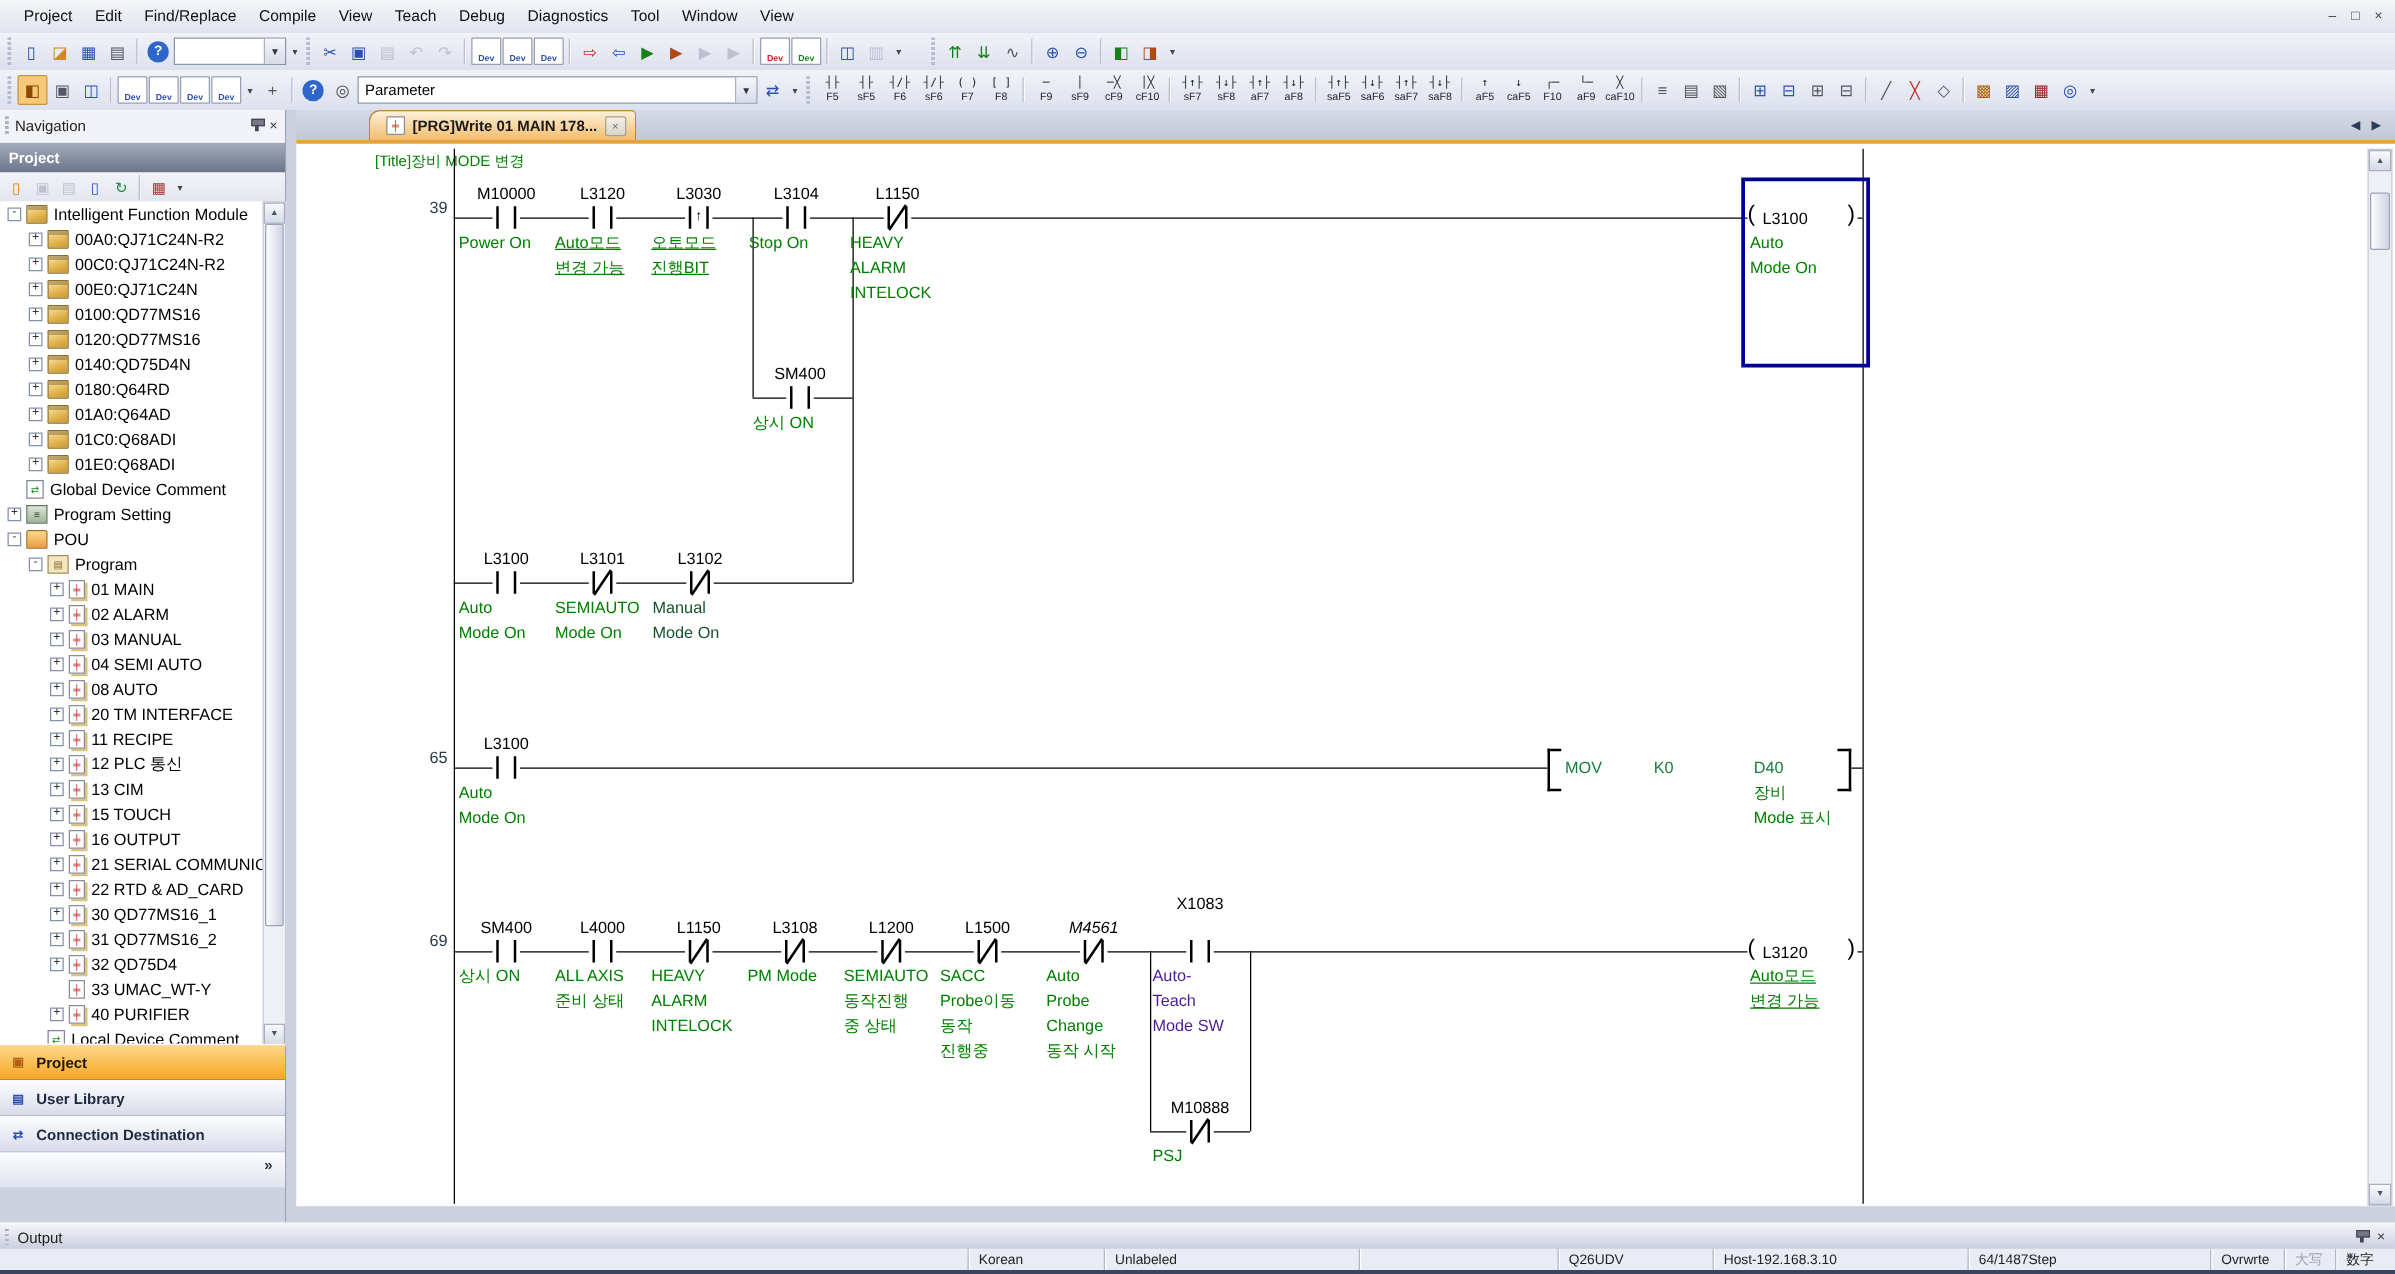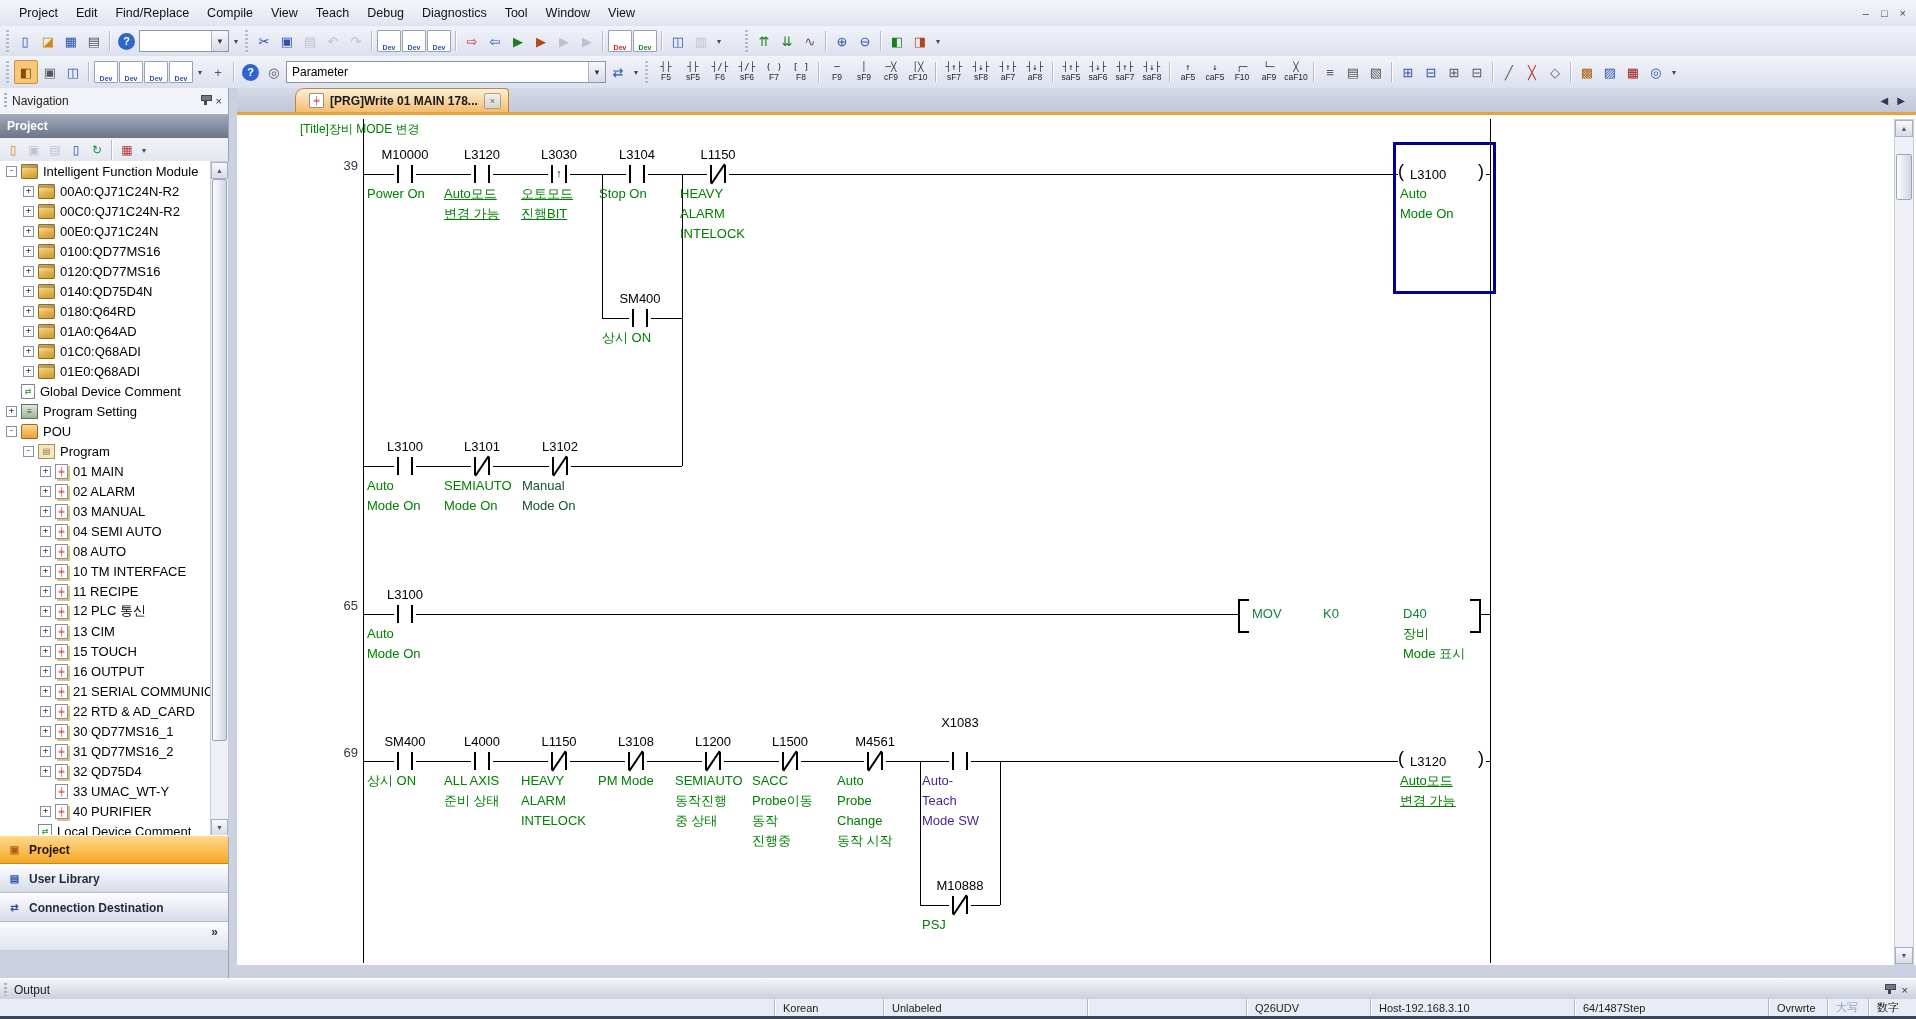--- a/index.html
+++ b/index.html
@@ -477,7 +477,7 @@
       <div class="trow" style="padding-left: 40px;">
         <span class="texp">+</span>
         <span class="ticon ti-prg">╪</span>
-        <span>10 TM INTERFACE</span>
+        <span>20 TM INTERFACE</span>
       </div>
       <div class="trow" style="padding-left: 40px;">
         <span class="texp">+</span>

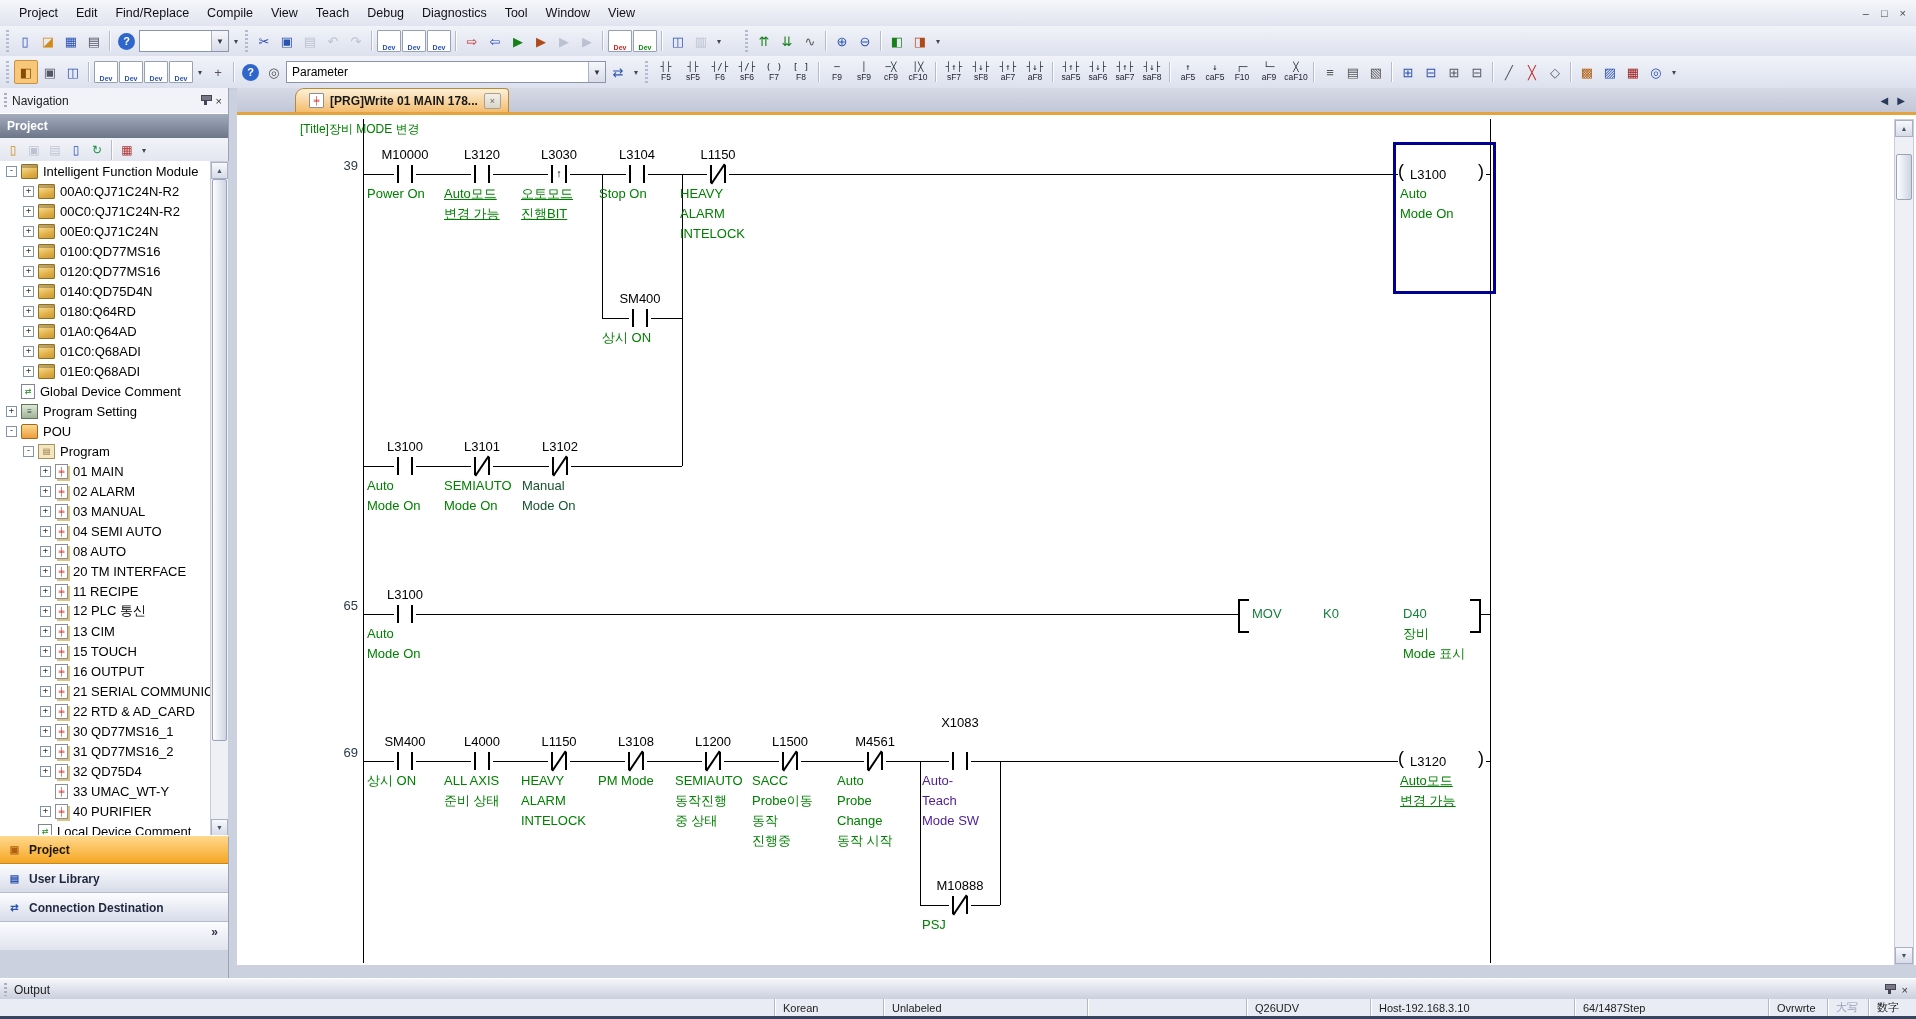--- a/index.html
+++ b/index.html
@@ -746,7 +746,7 @@
         <div class="b r"></div>
         <div class="slash"></div>
       </div>
-      <div class="dlabel" style="left: 593px; top: 619px;">M4561</div>
+      <div class="dlabel" style="left: 593px; top: 619px; font-style: italic;">M4561</div>
       <div class="dcom" style="left: 600px; top: 656px; color: rgb(0, 128, 0);">
         <div class="cline">Auto</div>
         <div class="cline">Probe</div>

